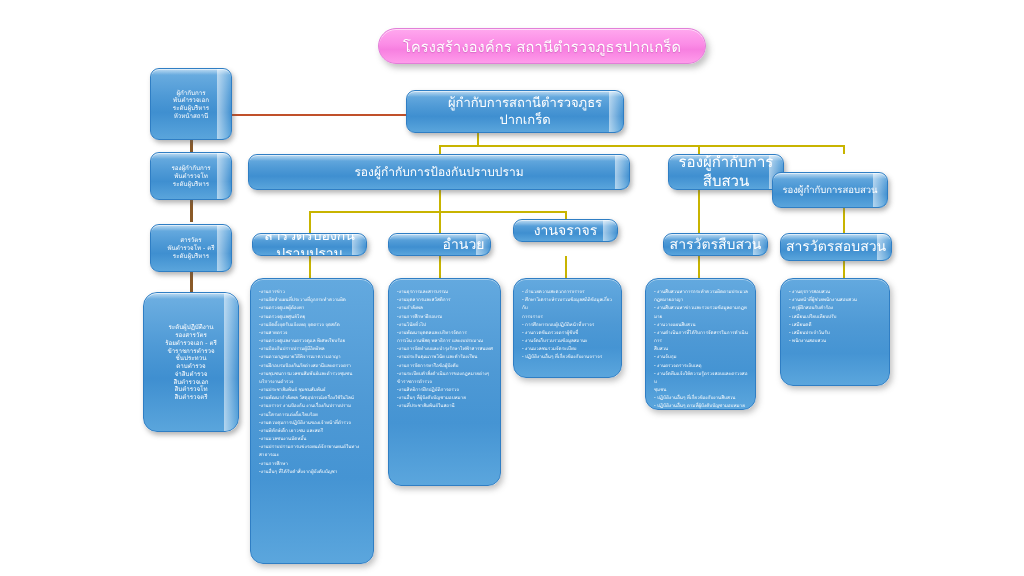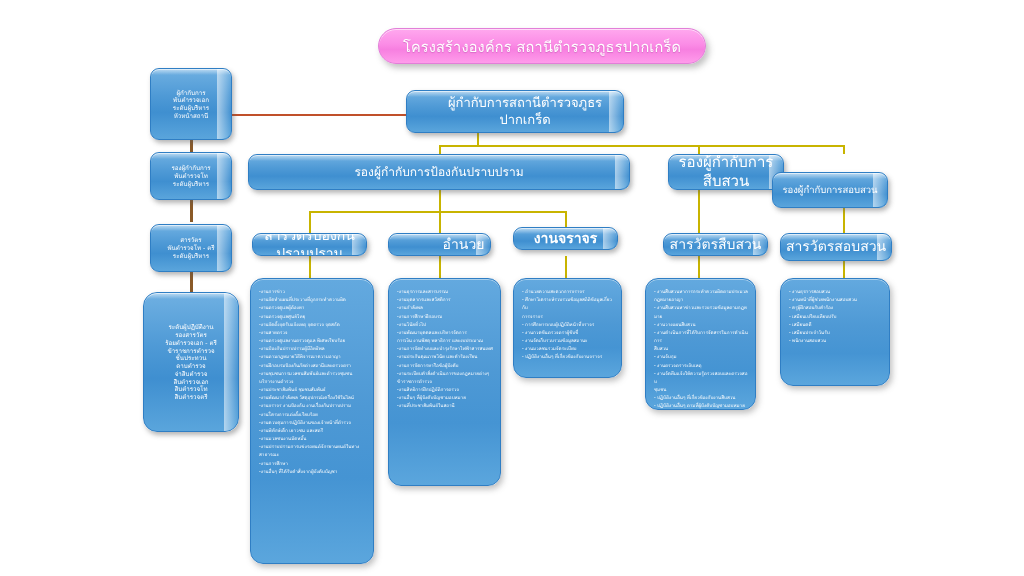--- a/index.html
+++ b/index.html
@@ -184,7 +184,7 @@
 
   <div class="node bevel division" style="left:252px;top:233px;width:115px;height:23px;">สารวัตรป้องกันปราบปราม</div>
   <div class="node bevel division" style="left:388px;top:233px;width:103px;height:23px;padding-left:48px;">สารวัตรอำนวยการ</div>
-  <div class="node bevel division" style="left:513px;top:227px;width:105px;height:23px;font-weight:bold;">งานจราจร</div>
+  <div class="node bevel division" style="left:513px;top:219px;width:105px;height:23px;">งานจราจร</div>
   <div class="node bevel division" style="left:663px;top:233px;width:105px;height:23px;">สารวัตรสืบสวน</div>
   <div class="node bevel division" style="left:780px;top:233px;width:112px;height:28px;">สารวัตรสอบสวน</div>
 

